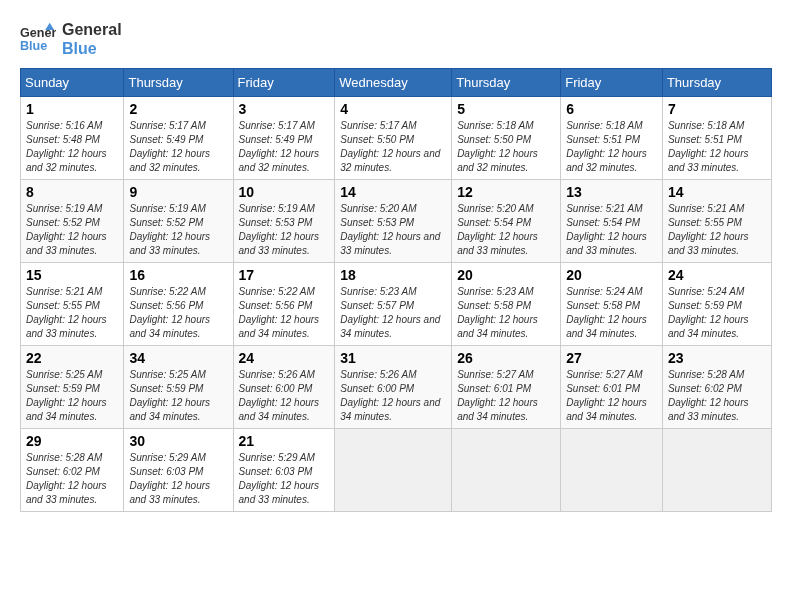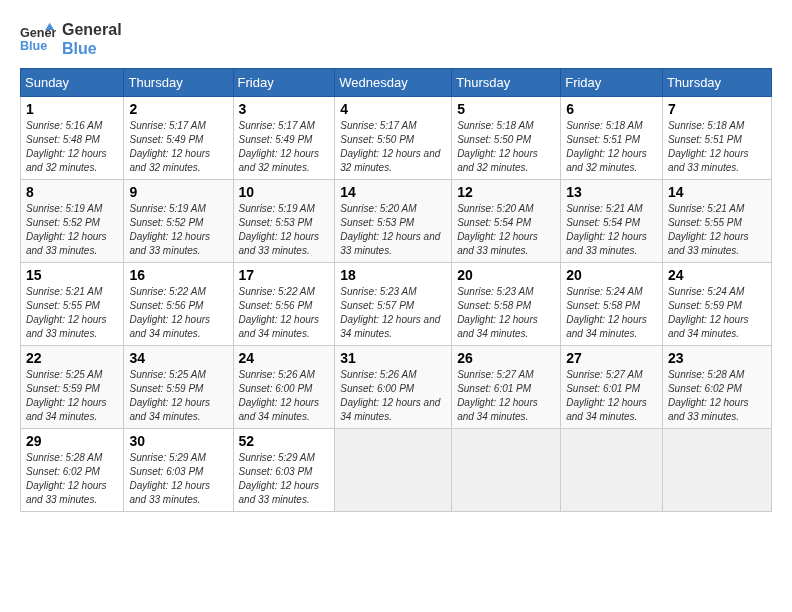--- a/index.html
+++ b/index.html
@@ -241,7 +241,7 @@
         <span class="day-info">Sunrise: 5:29 AM<br>Sunset: 6:03 PM<br>Daylight: 12 hours and 33 minutes.</span>
       </td>
         <td>
-        <span class="day-num">52</span>
+        <span class="day-num">21</span>
         <span class="day-info">Sunrise: 5:29 AM<br>Sunset: 6:03 PM<br>Daylight: 12 hours and 33 minutes.</span>
       </td>
         <td class="empty"></td>

